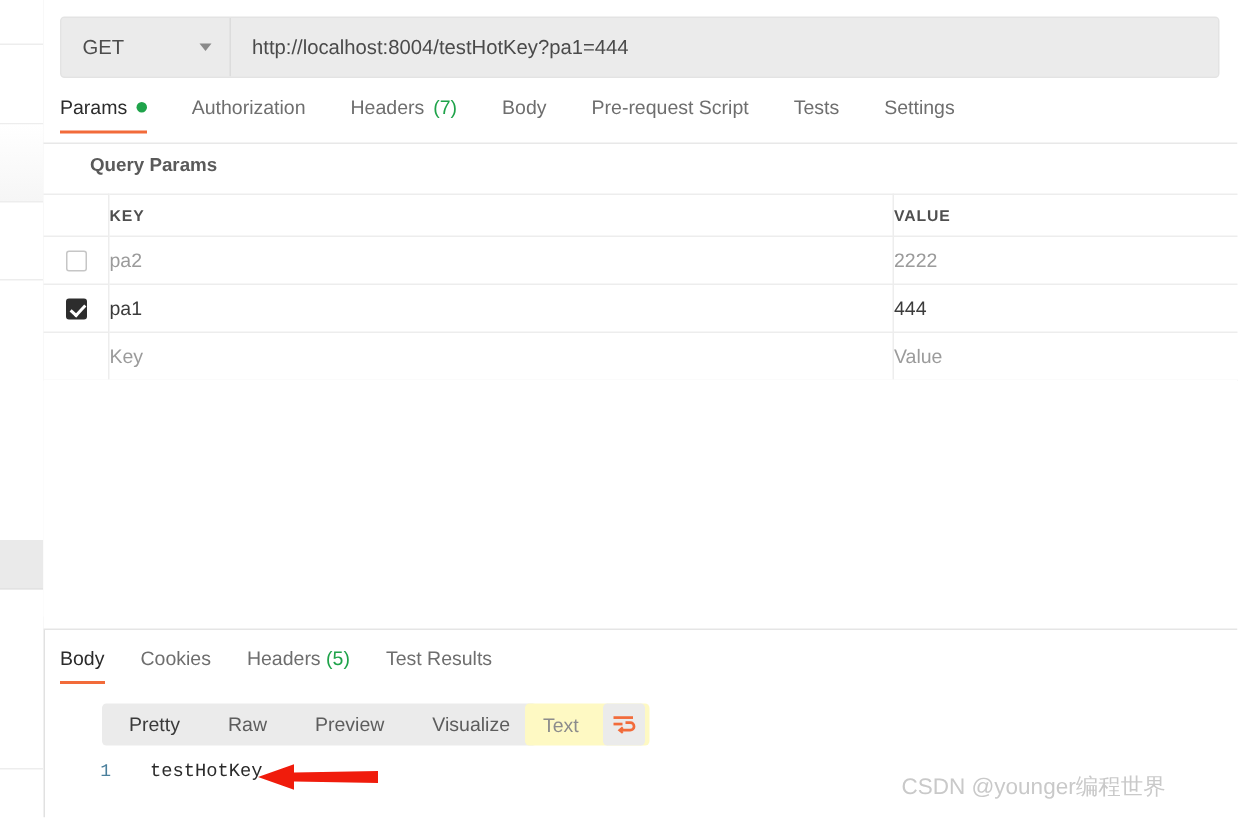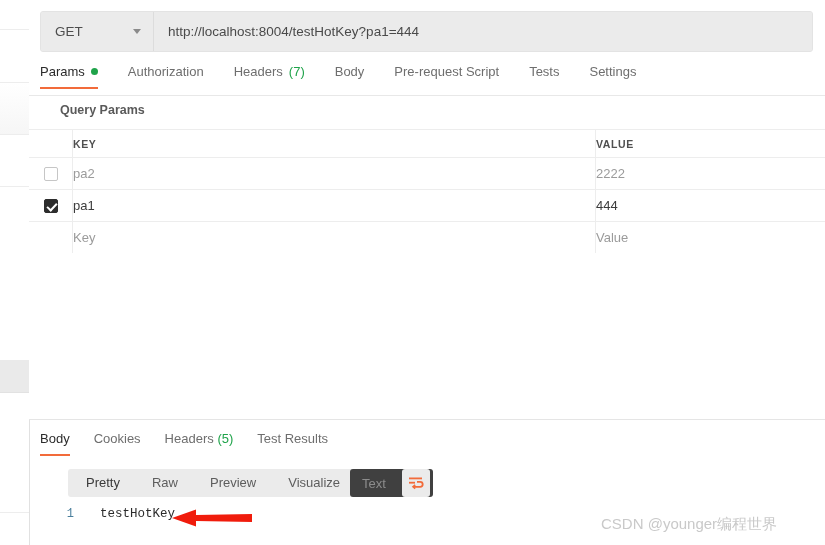--- a/index.html
+++ b/index.html
@@ -271,7 +271,7 @@
     position: absolute;
     left: 321px; top: 469px;
     height: 28px;
-    background: #404040;
+    background: #fef9c3;
     border-radius: 3px;
     display: flex;
     align-items: center;

